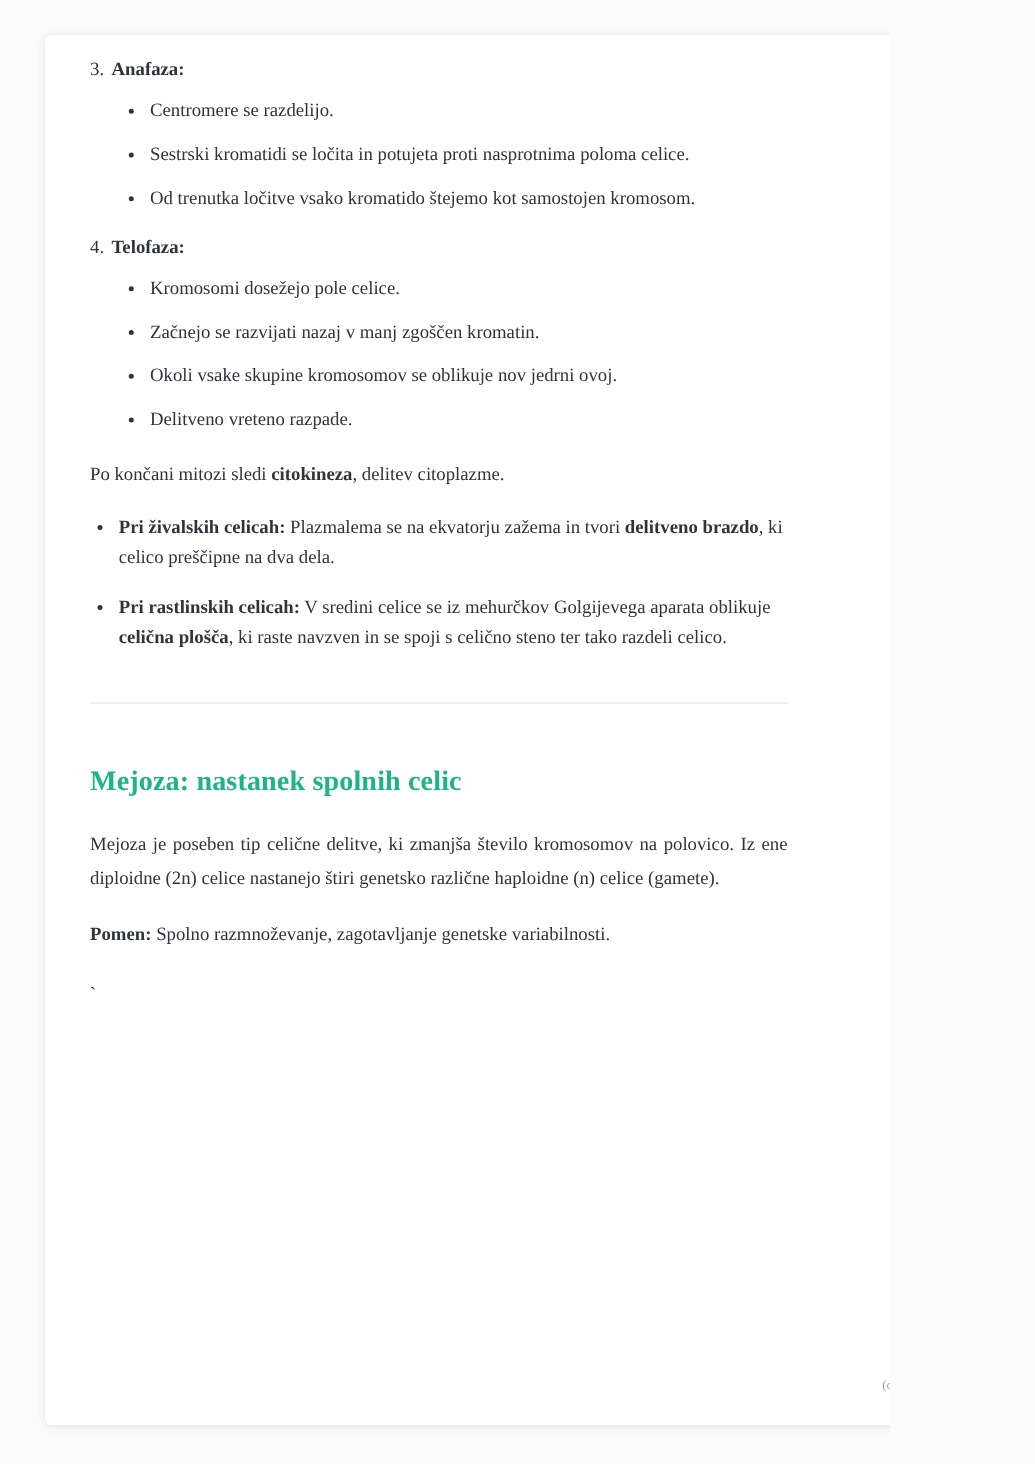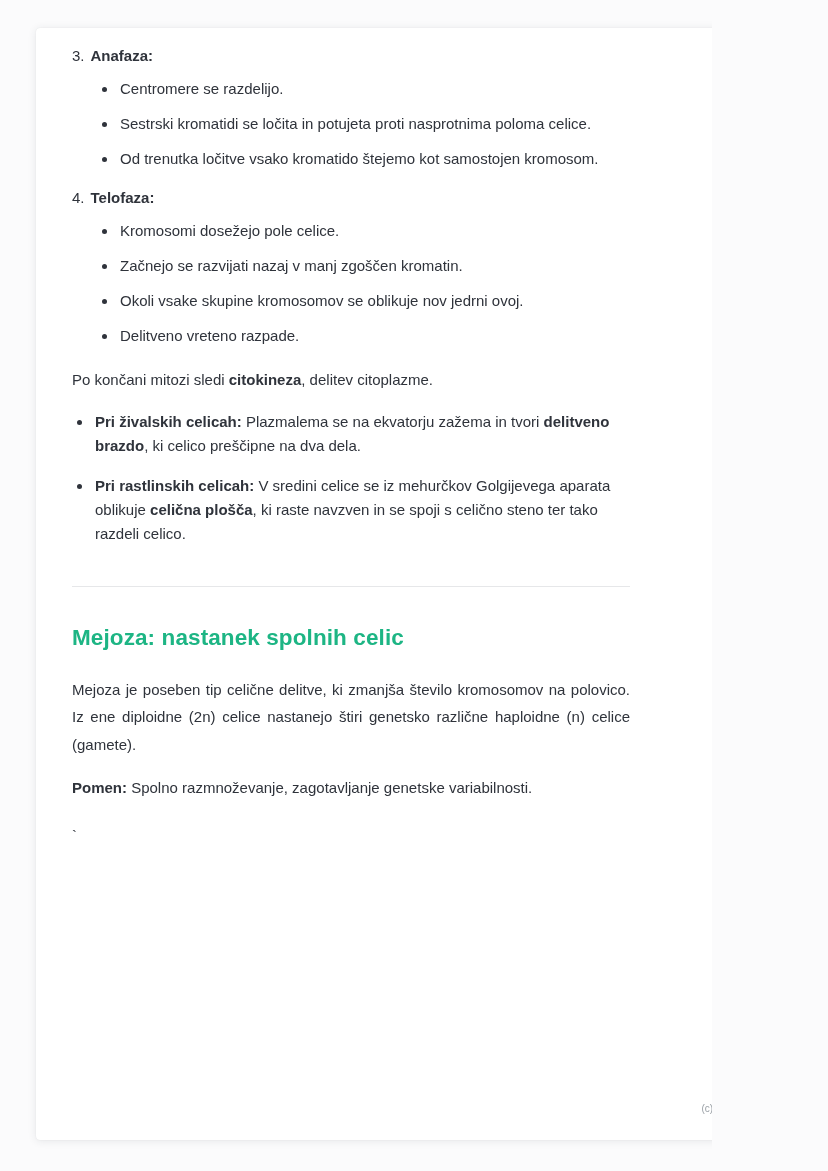--- a/index.html
+++ b/index.html
@@ -15,6 +15,7 @@
     width: 712px;
     height: 1171px;
     overflow: hidden;
+    font-family: Liberation Serif, serif;
   }
   .sheet {
     position: absolute;

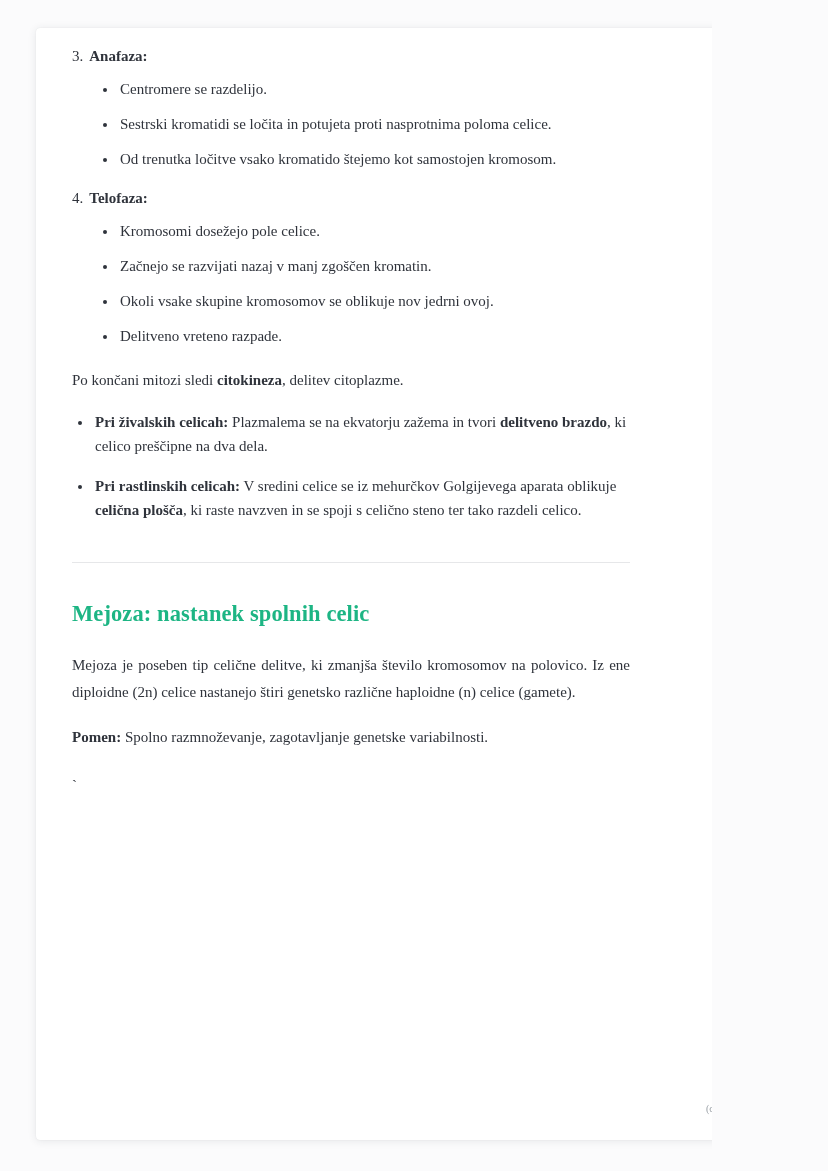--- a/index.html
+++ b/index.html
@@ -56,7 +56,7 @@
     margin: 40px 0 0;
   }
   h2.section-heading {
-    margin: 33px 0 20px;
+    margin: 44px 0 20px;
     font-size: 22.5px;
     font-weight: 700;
     color: var(--accent, #1db584);

